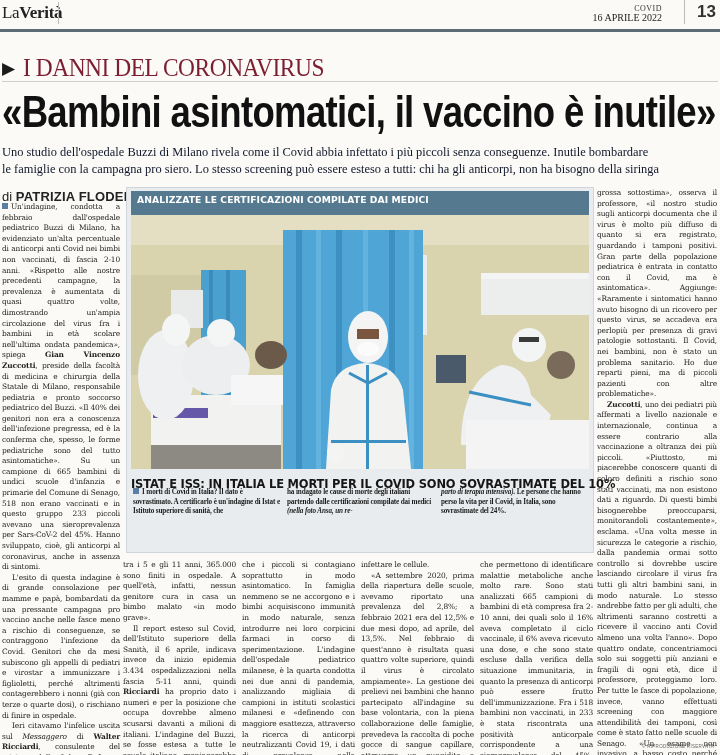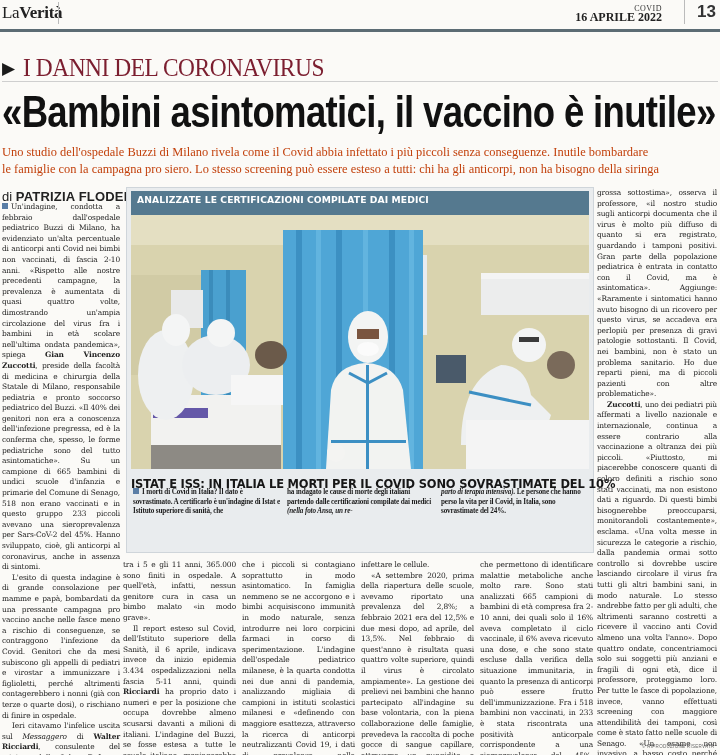--- a/index.html
+++ b/index.html
@@ -12,7 +12,7 @@
   .logo-sep { position: absolute; left: 58px; top: 2px; width: 1px; height: 22px; background: #bbb; }
   .dateblock { position: absolute; right: 58px; top: 4px; text-align: right; font-family: "Liberation Serif", serif; line-height: 9px; }
   .dateblock .day { font-size: 8px; color: #333; letter-spacing: 0.5px; }
-  .dateblock .date { font-size: 12px; font-weight: bold; color: #222; }
+  .dateblock .date { font-size: 10px; font-weight: normal; color: #222; }
   .page-sep { position: absolute; right: 35px; top: 0px; width: 1px; height: 24px; background: #bbb; }
   .pagenum { position: absolute; right: 4px; top: 2px; font-family: "Liberation Sans", sans-serif; font-weight: bold; font-size: 17px; color: #333; text-align: right; }
   .rule-top { position: absolute; left: 0; top: 29px; width: 720px; height: 3px; background: #5c6c74; }

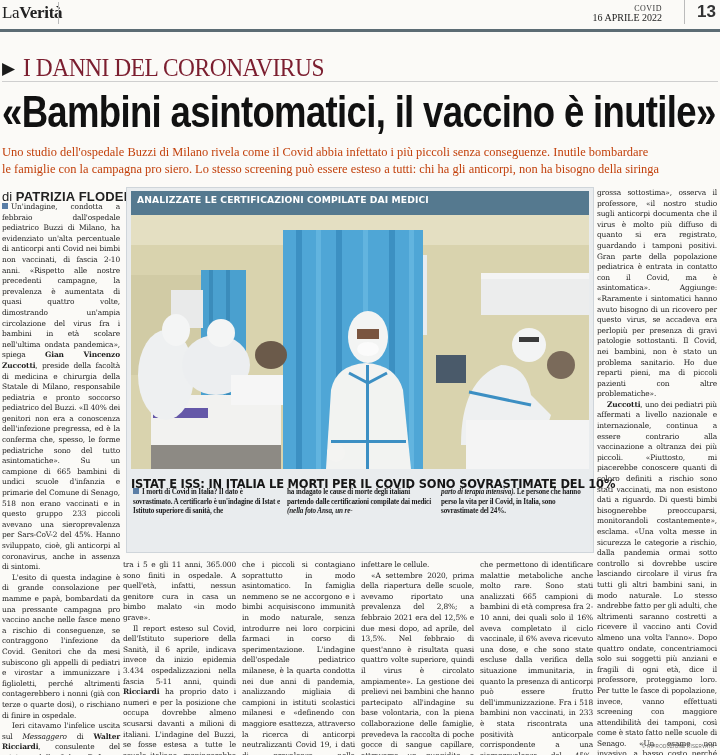--- a/index.html
+++ b/index.html
@@ -23,7 +23,7 @@
 
   .headline { position: absolute; left: 2px; top: 86px; width: 716px; font-family: "Liberation Sans", sans-serif; font-weight: bold; font-size: 44px; color: #111; white-space: nowrap; transform: scaleX(0.83); transform-origin: left; letter-spacing: -0.8px; line-height: 52px; }
 
-  .subhead { position: absolute; left: 2px; top: 143px; width: 716px; font-family: "Liberation Serif", serif; font-size: 13.5px; line-height: 17px; color: #c2410c; }
+  .subhead { position: absolute; left: 2px; top: 143px; width: 716px; font-family: "Liberation Serif", serif; font-size: 13.5px; line-height: 17px; color: #0f172a; }
   .subhead div { white-space: nowrap; transform: scaleX(0.92); transform-origin: left; }
 
   .byline { position: absolute; left: 2px; top: 189px; font-family: "Liberation Sans", sans-serif; font-size: 13px; color: #222; white-space: nowrap; }

